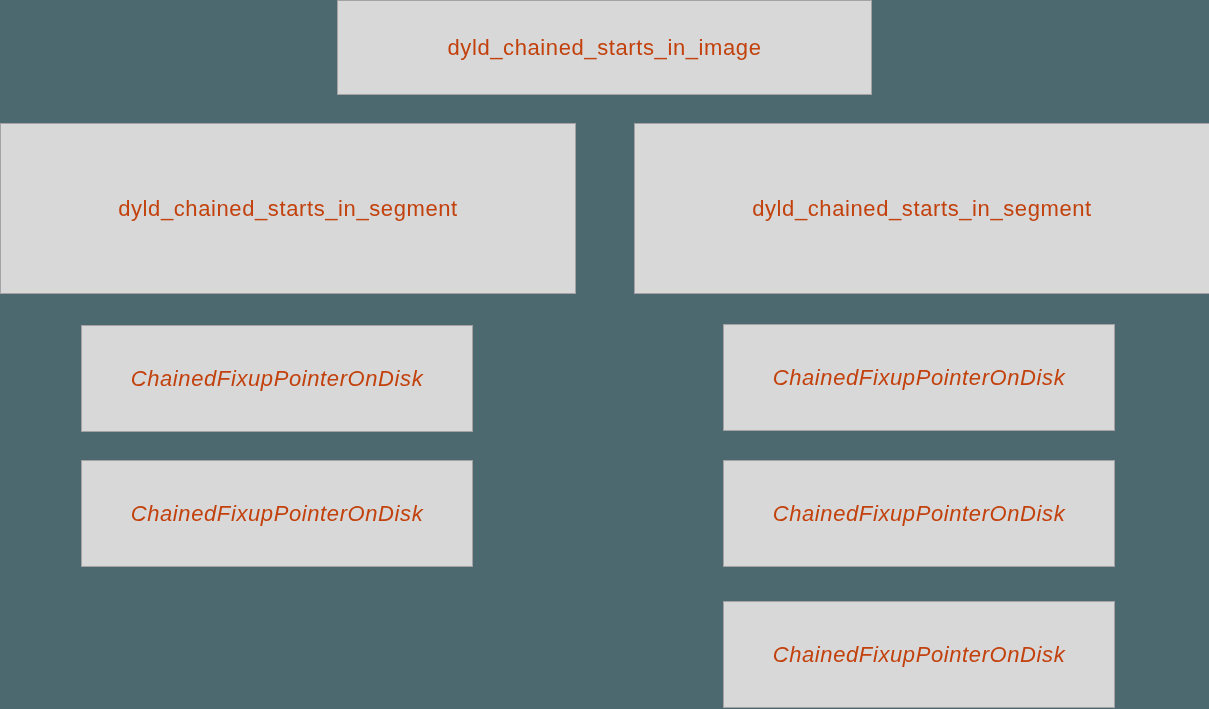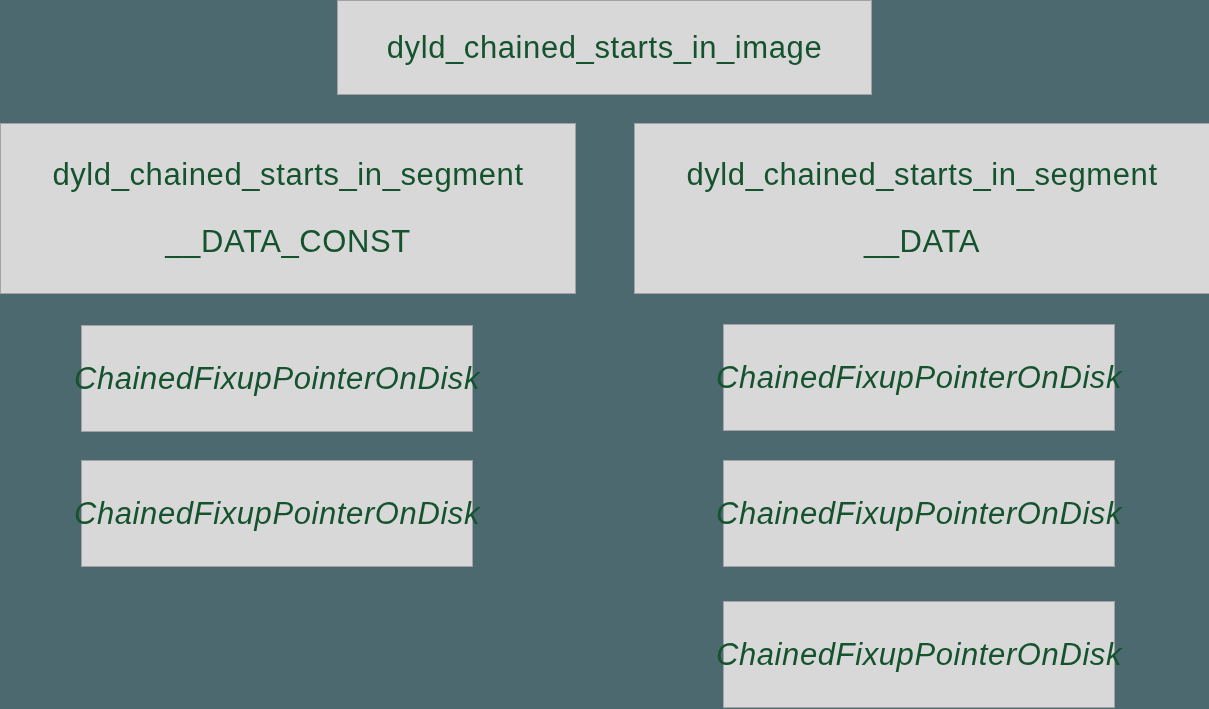--- a/index.html
+++ b/index.html
@@ -21,12 +21,12 @@
     box-sizing: border-box;
     background: #d8d8d8;
     border: 1px solid #a5a2a6;
-    color: #14532d;
+    color: #c2410c;
     display: flex;
     align-items: center;
     justify-content: center;
     text-align: center;
-    font-size: 31px;
+    font-size: 22px;
     letter-spacing: 0.6px;
     line-height: 34px;
     white-space: nowrap;

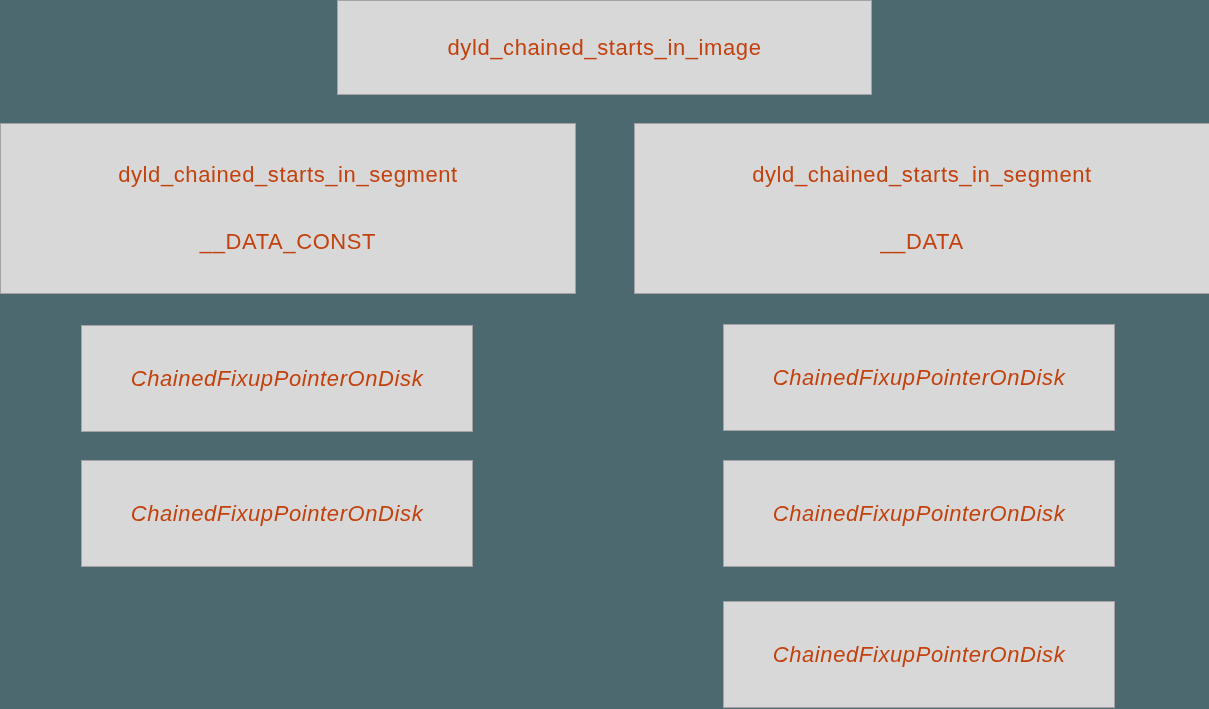--- a/index.html
+++ b/index.html
@@ -70,7 +70,6 @@
 
   <div class="node node--segment node--segment-left">
     <span>dyld_chained_starts_in_segment</span>
-    <span>__DATA_CONST</span>
   </div>
 
   <div class="node node--segment node--segment-right">

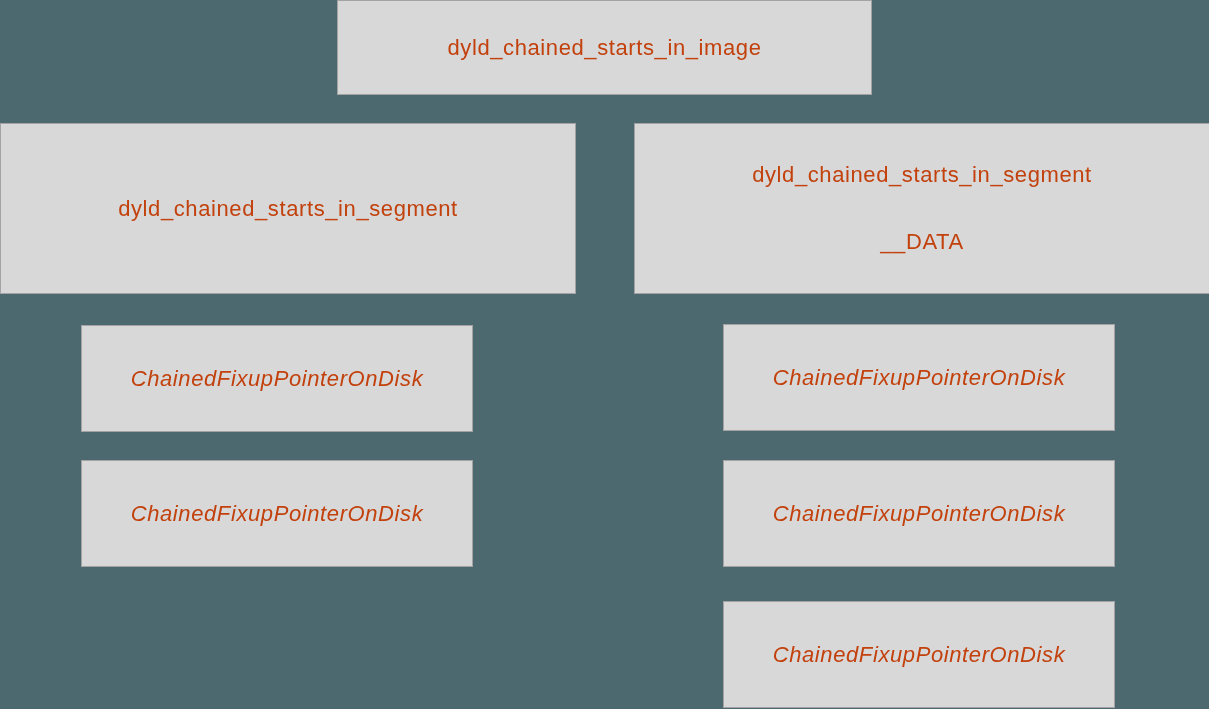--- a/index.html
+++ b/index.html
@@ -74,7 +74,6 @@
 
   <div class="node node--segment node--segment-right">
     <span>dyld_chained_starts_in_segment</span>
-    <span>__DATA</span>
   </div>
 
   <div class="col-left">

